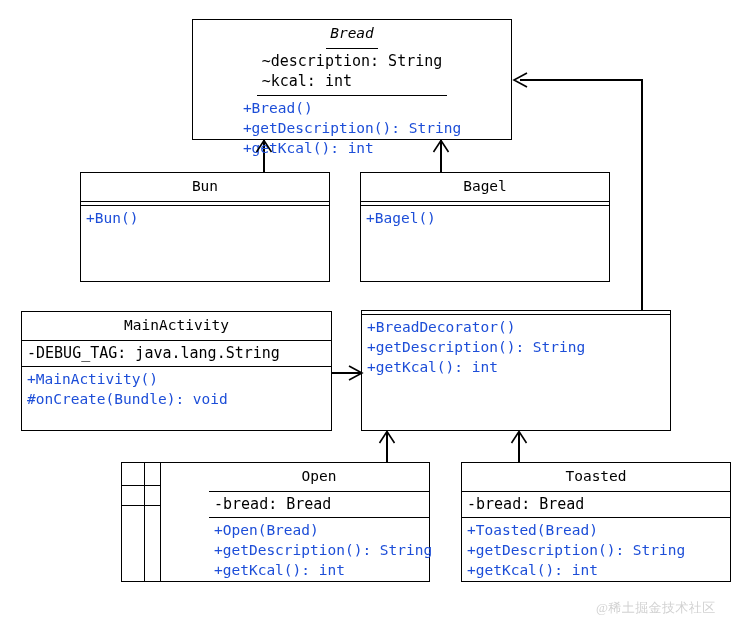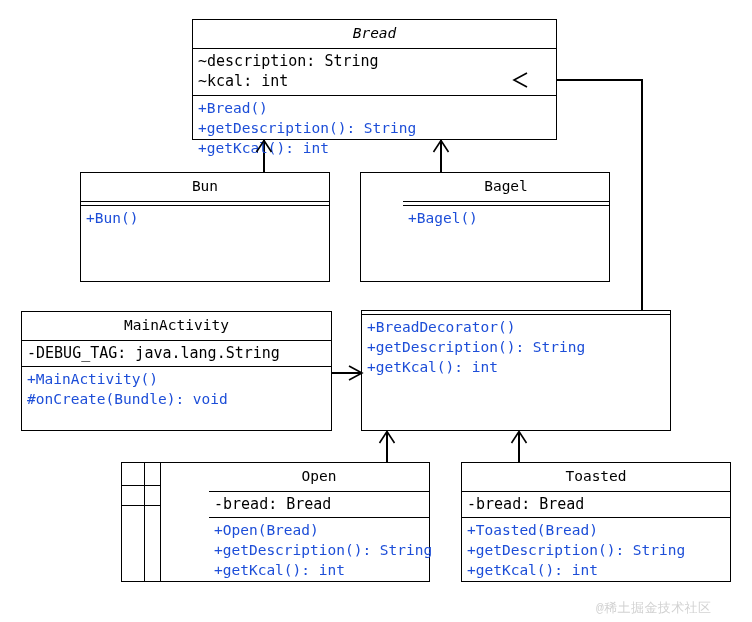--- a/index.html
+++ b/index.html
@@ -164,7 +164,7 @@
   <div class="ghost-line" style="left:144px; top:485px; width:40px;"></div>
   <div class="ghost-line" style="left:144px; top:505px; width:40px;"></div>
 
-  <div class="uml-class" style="left:192px; top:19px; width:365px; height:121px;">
+  <div class="uml-class" style="left:192px; top:19px; width:320px; height:121px;align-items:center;">
     <div class="uml-name abstract">Bread</div>
     <div class="uml-attrs">
       <span class="uml-row">~description: String</span>

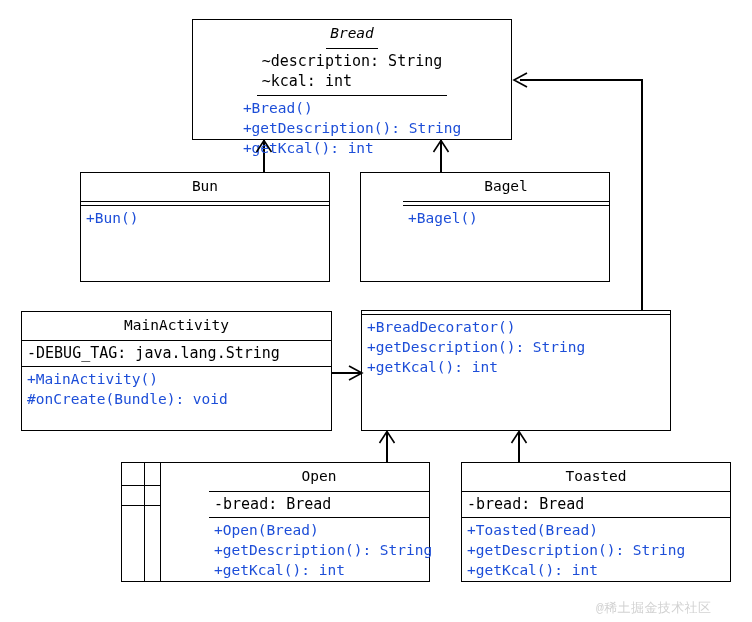--- a/index.html
+++ b/index.html
@@ -185,7 +185,7 @@
     </div>
   </div>
 
-  <div class="uml-class" style="left:360px; top:172px; width:250px; height:110px;padding-left:42px;">
+  <div class="uml-class" style="left:360px; top:172px; width:250px; height:110px;">
     <div class="uml-name">Bagel</div>
     <div class="uml-attrs empty"></div>
     <div class="uml-methods">

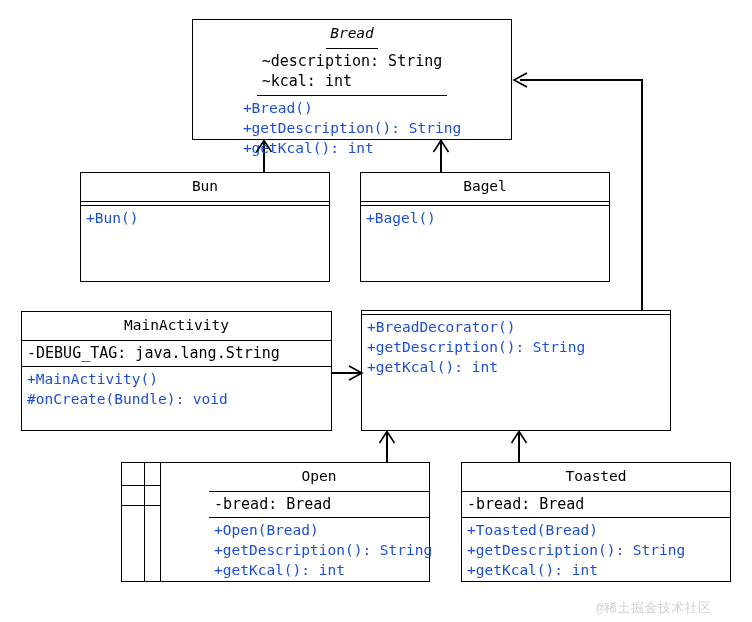--- a/index.html
+++ b/index.html
@@ -100,7 +100,7 @@
   
   .watermark {
     position: absolute;
-    font-family: Liberation Mono, monospace;
+    font-family: Liberation Serif, serif;
     font-size: 13px;
     color: #d2d2d2;
     white-space: nowrap;

